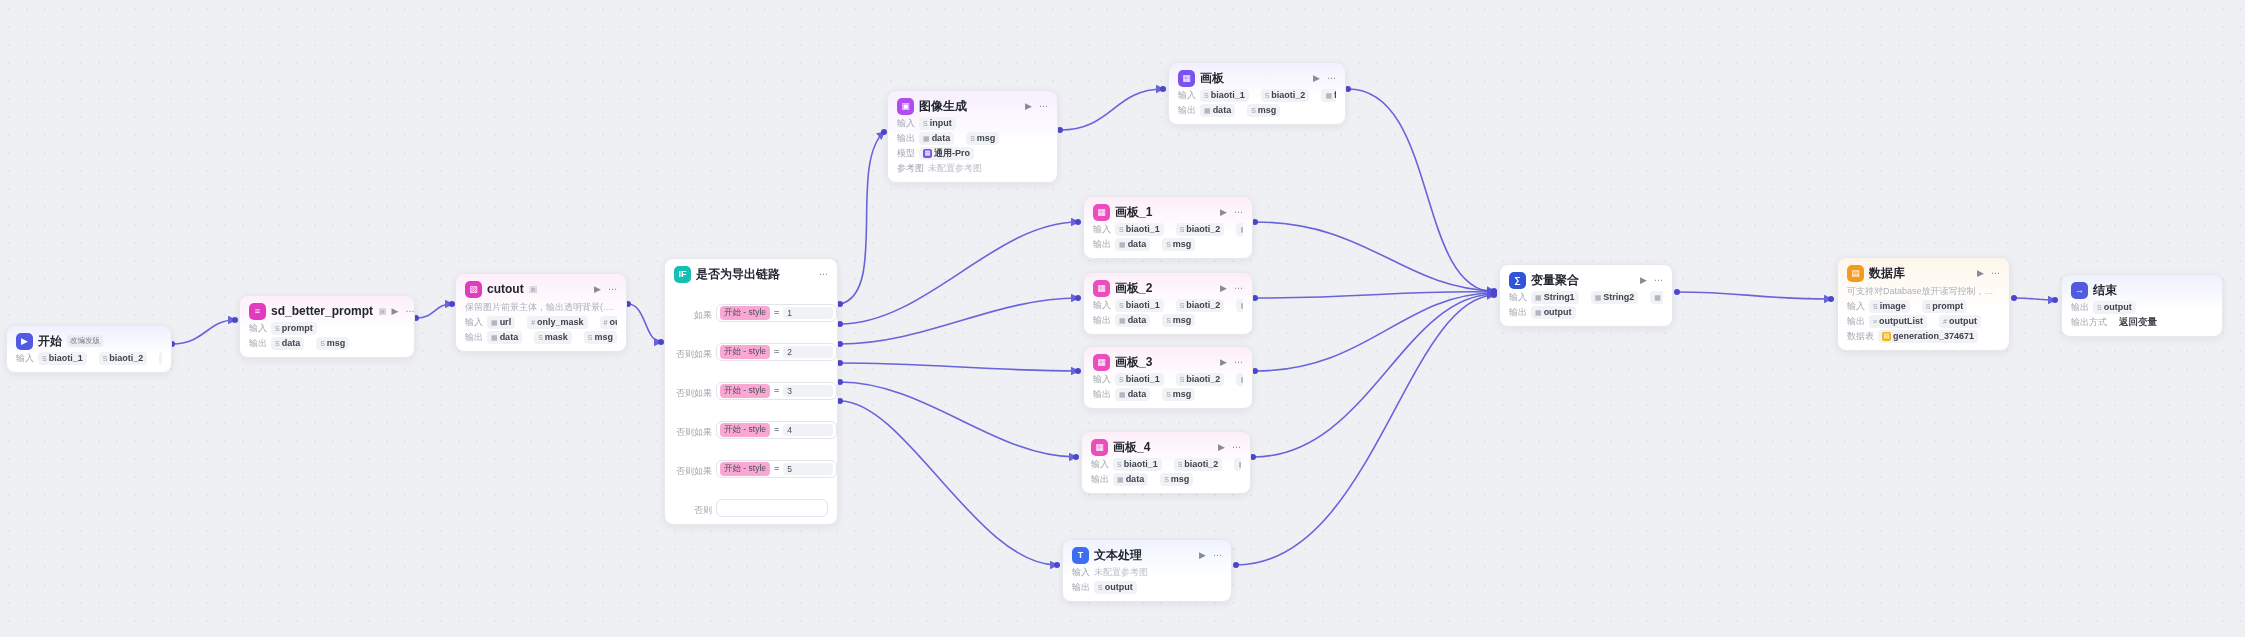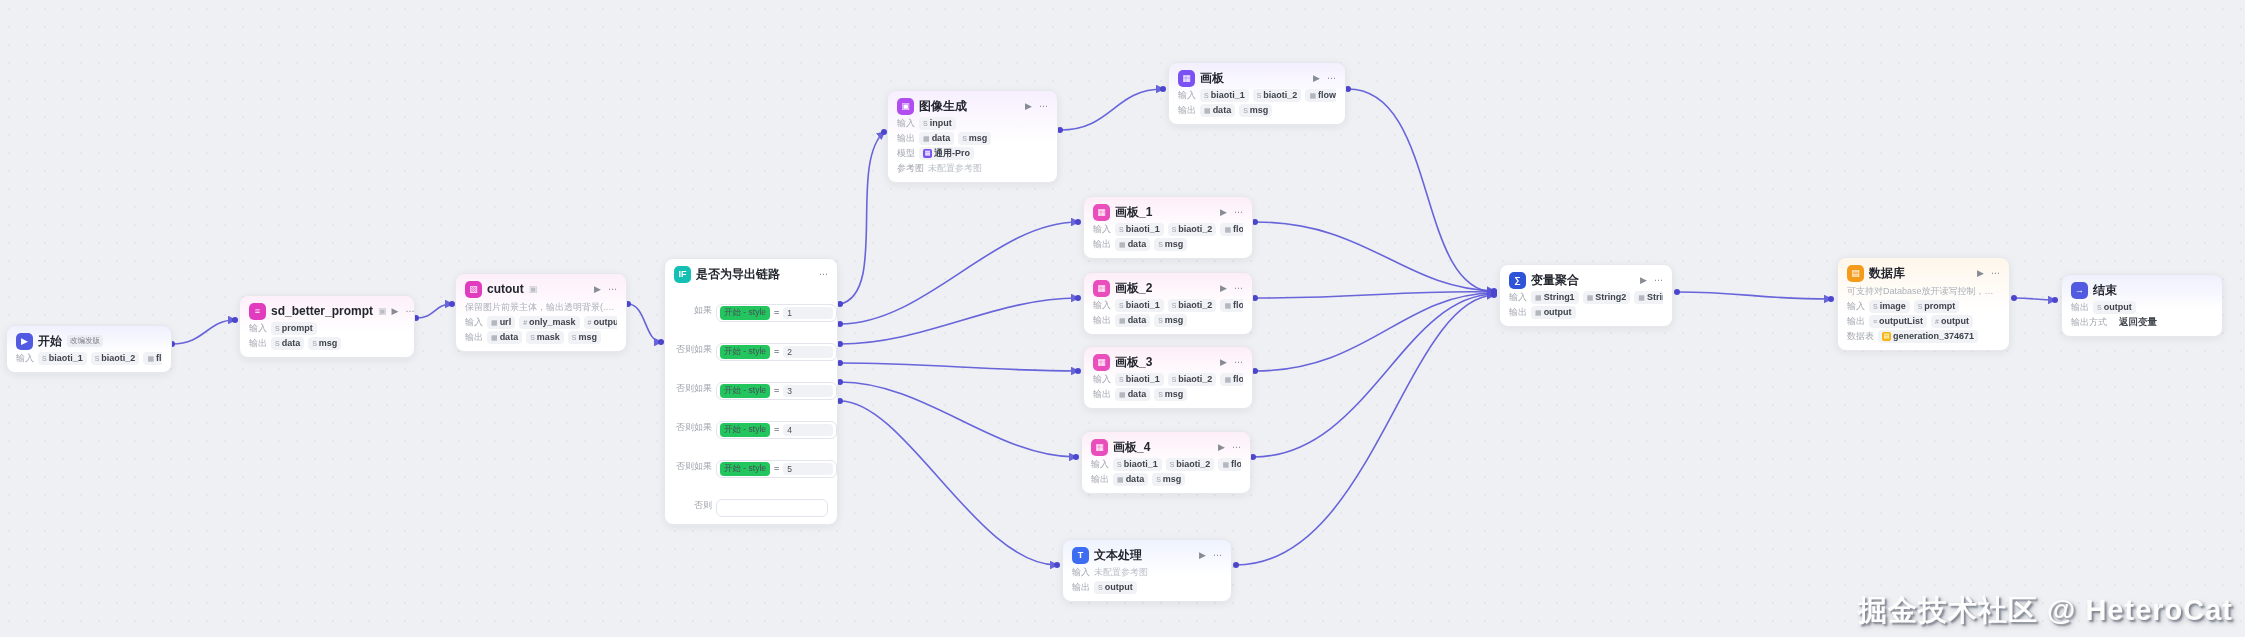--- a/index.html
+++ b/index.html
@@ -20,7 +20,7 @@
   .header-actions{margin-left:auto;display:flex;gap:7px;align-items:center;color:#868b95;}
   .hact{font-size:9px;cursor:pointer;line-height:1;}
   .desc{font-size:9px;color:#aab0ba;white-space:nowrap;overflow:hidden;text-overflow:ellipsis;margin-top:3px;}
-  .row{display:flex;align-items:flex-start;gap:4px;margin-top:2px;min-height:13px;}
+  .row{display:flex;align-items:flex-end;gap:4px;margin-top:2px;min-height:13px;}
   .row-label{font-size:9px;color:#a3a7b0;flex:none;white-space:nowrap;}
   .tags{display:flex;gap:4px;align-items:center;overflow:hidden;flex:1;}
   .tag{display:inline-flex;align-items:center;gap:2px;background:#f1f2f6;border-radius:4px;

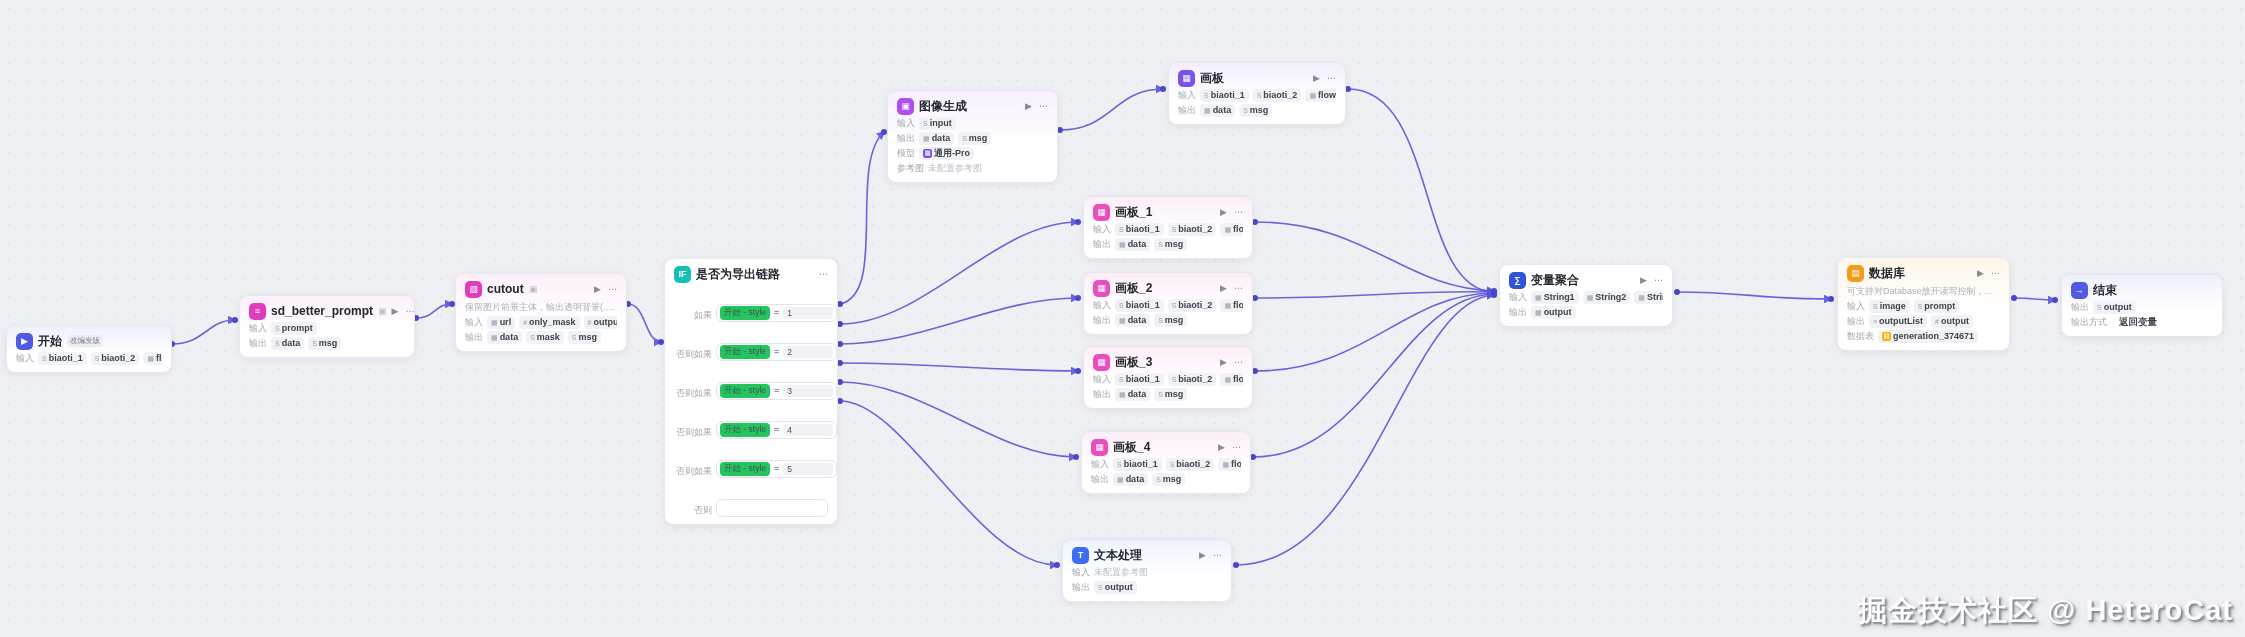--- a/index.html
+++ b/index.html
@@ -22,7 +22,7 @@
   .desc{font-size:9px;color:#aab0ba;white-space:nowrap;overflow:hidden;text-overflow:ellipsis;margin-top:3px;}
   .row{display:flex;align-items:flex-end;gap:4px;margin-top:2px;min-height:13px;}
   .row-label{font-size:9px;color:#a3a7b0;flex:none;white-space:nowrap;}
-  .tags{display:flex;gap:4px;align-items:center;overflow:hidden;flex:1;}
+  .tags{display:flex;gap:12px;align-items:center;overflow:hidden;flex:1;}
   .tag{display:inline-flex;align-items:center;gap:2px;background:#f1f2f6;border-radius:4px;
     padding:1px 4px;font-size:9px;color:#3f434c;font-weight:600;white-space:nowrap;line-height:1.2;}
   .ticon{font-size:7px;color:#9ba0ab;font-weight:400;line-height:1;}

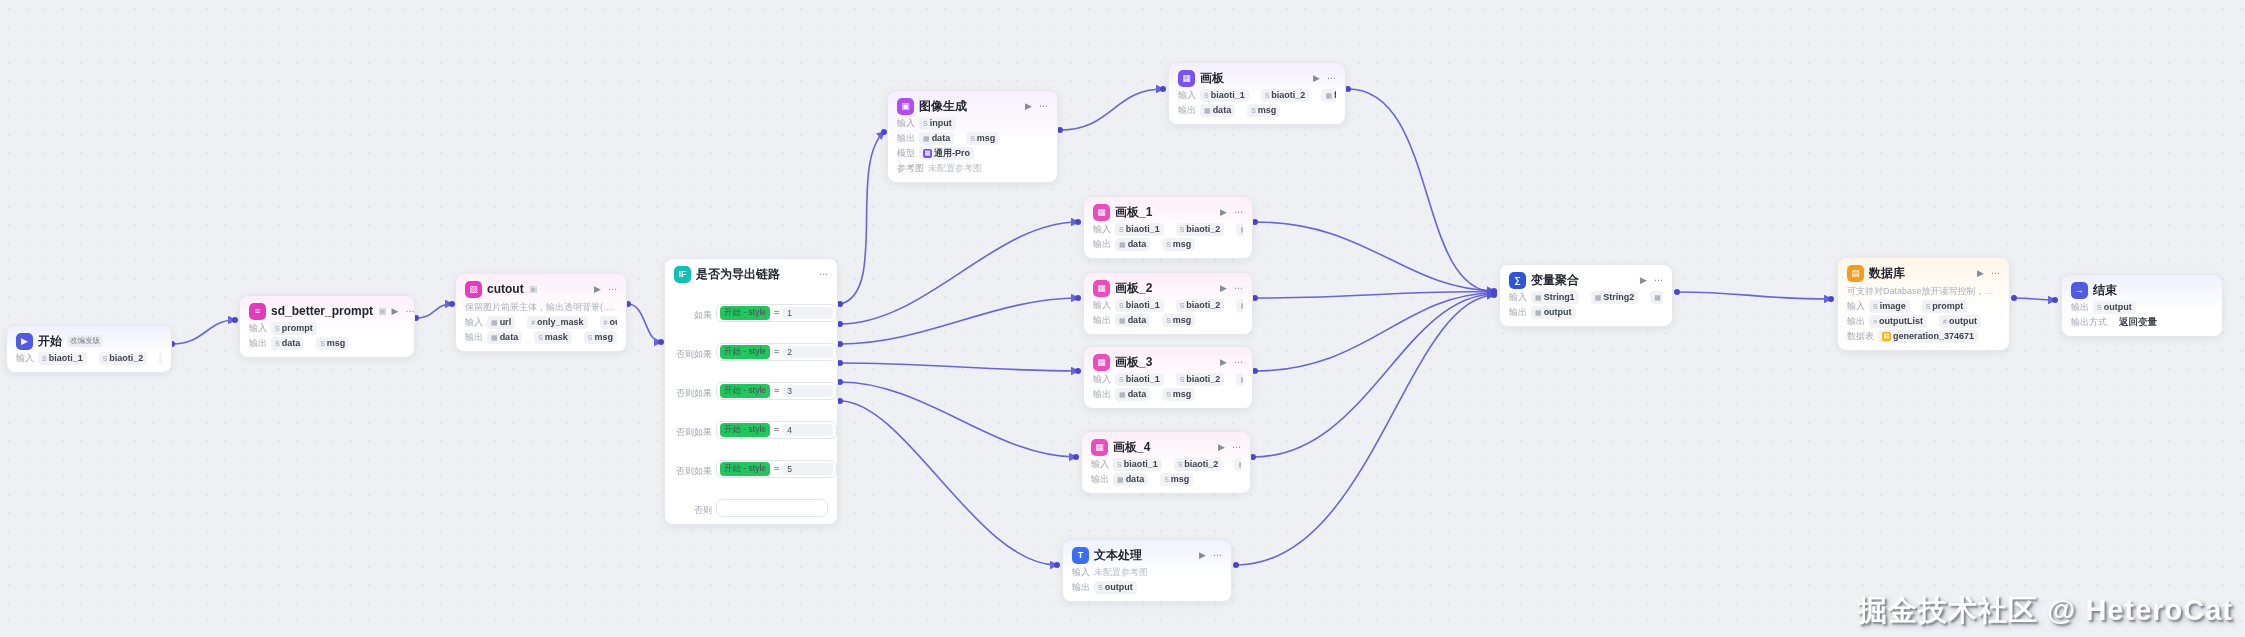--- a/index.html
+++ b/index.html
@@ -34,7 +34,7 @@
   .cond-row .row-label{min-width:38px;text-align:right;}
   .cond{flex:1;display:flex;align-items:center;gap:4px;border:1px solid #e3e5ec;border-radius:6px;
     background:#fff;padding:2px 3px;height:12px;}
-  .cond-left{flex:1;background:#22c55e;border-radius:4px;font-size:8.5px;color:#4a4e57;
+  .cond-left{flex:1;background:#f9a8d4;border-radius:4px;font-size:8.5px;color:#4a4e57;
     padding:1px 4px;white-space:nowrap;overflow:hidden;}
   .cond-op{font-size:9px;color:#8d929c;font-weight:700;}
   .cond-right{width:42px;background:#f1f2f6;border-radius:4px;font-size:8.5px;color:#4a4e57;padding:1px 4px;}

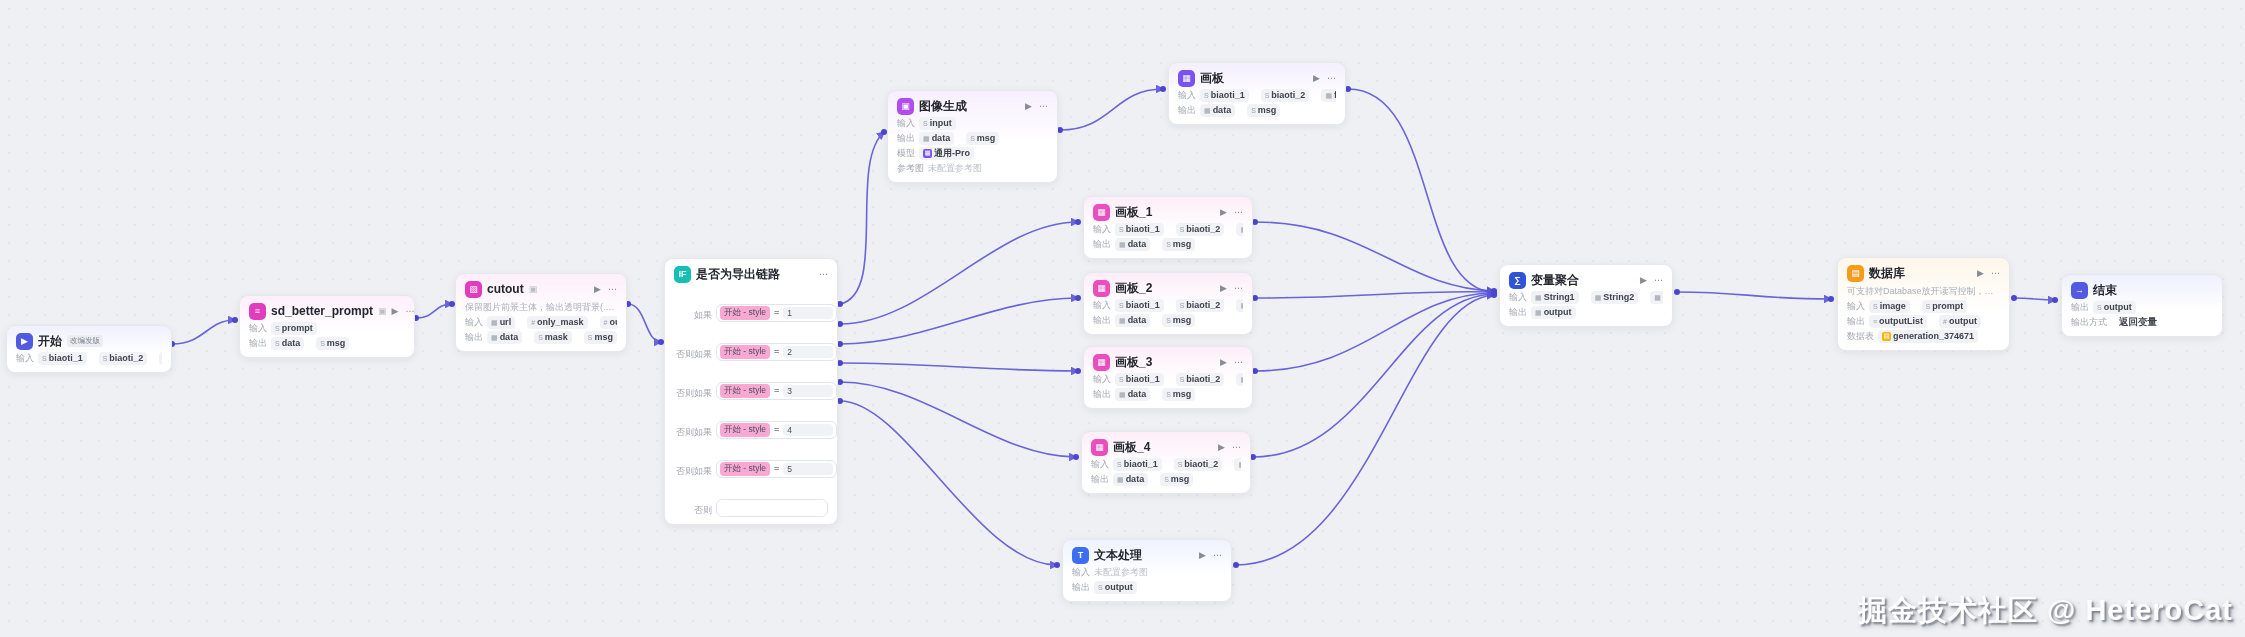--- a/index.html
+++ b/index.html
@@ -638,7 +638,6 @@
         </div>
       </div>
     </div>
-  <div class="watermark">掘金技术社区 @ HeteroCat</div>
 </div>
 
 </body></html>

